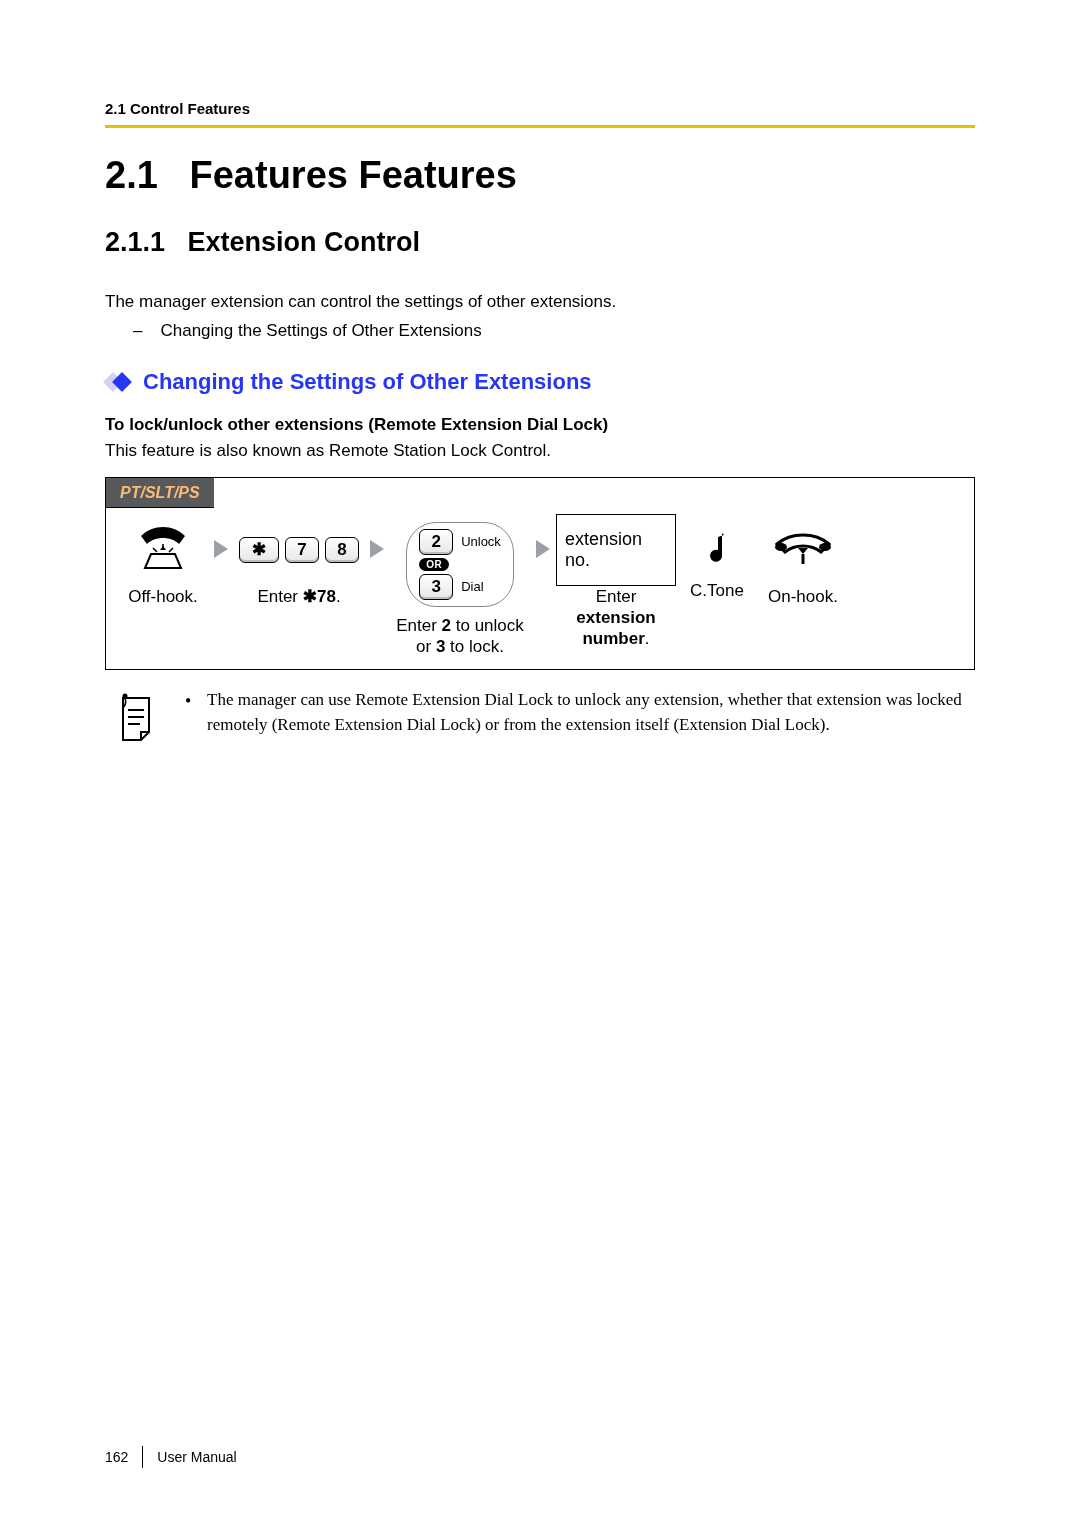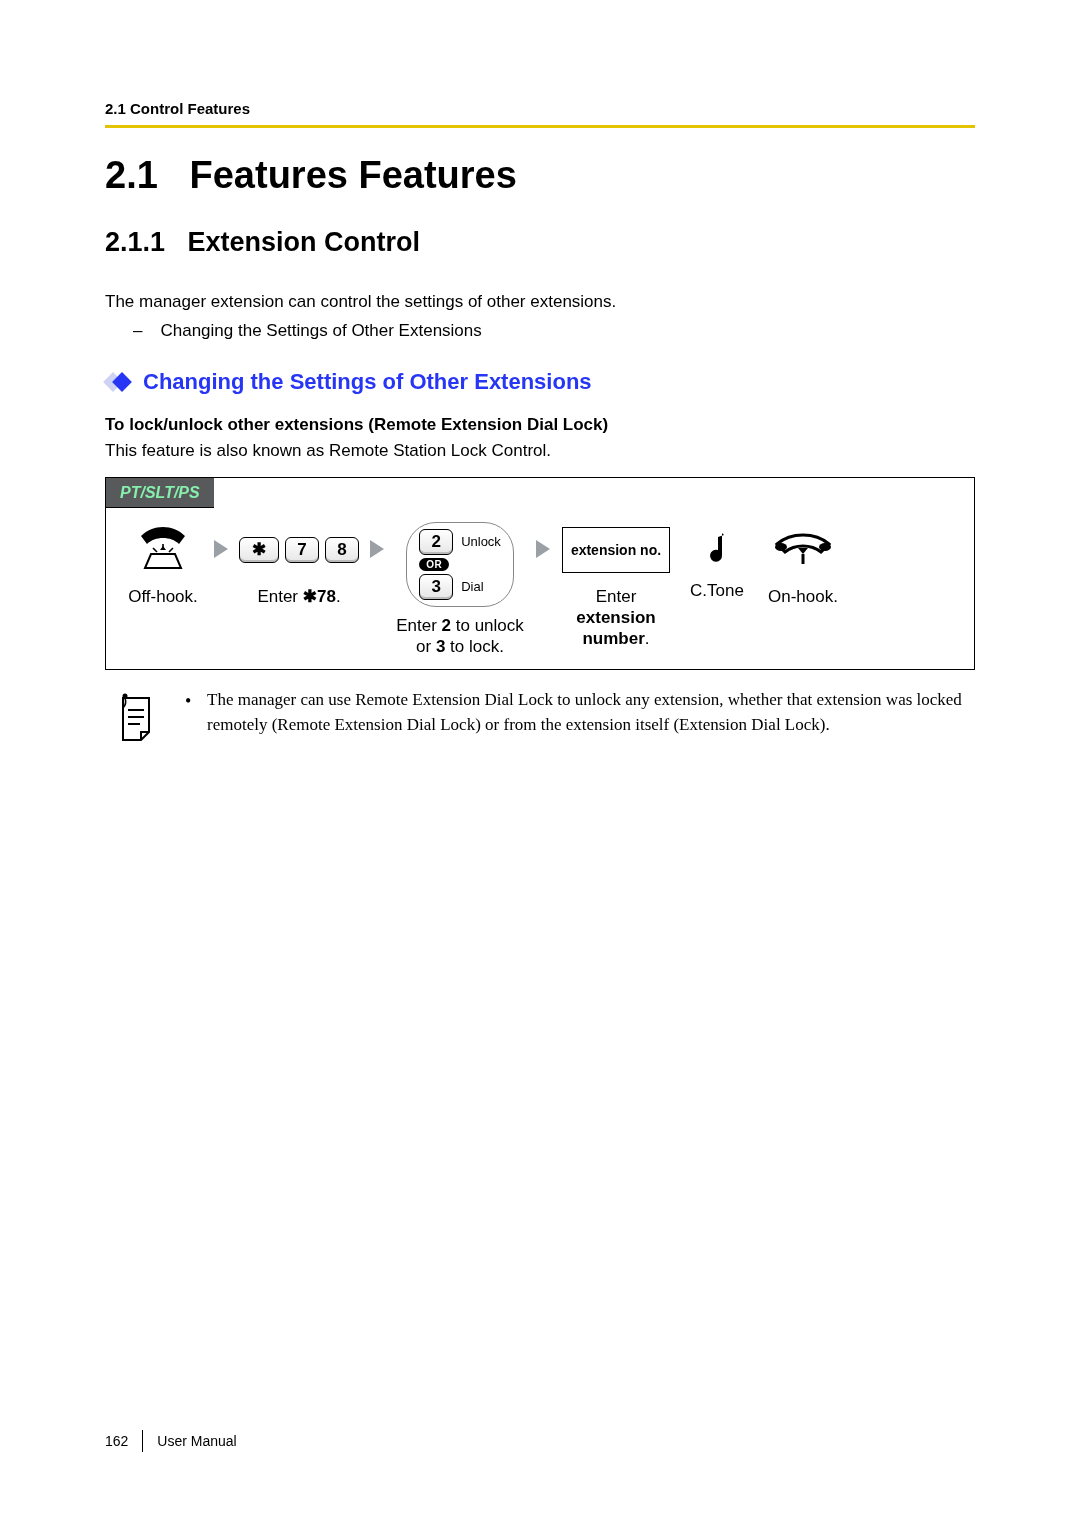--- a/index.html
+++ b/index.html
@@ -34,7 +34,7 @@
   
   .proc-wrap { border: 1.5px solid #000; margin-bottom: 18px; }
   .tab-label {
-    display: inline-block; background: #58595b; color: #86efac;
+    display: inline-block; background: #58595b; color: #fdba74;
     padding: 6px 14px 5px 14px; font-size: 16px; font-weight: bold; font-style: italic;
     border-bottom: 1.5px solid #000;
   }

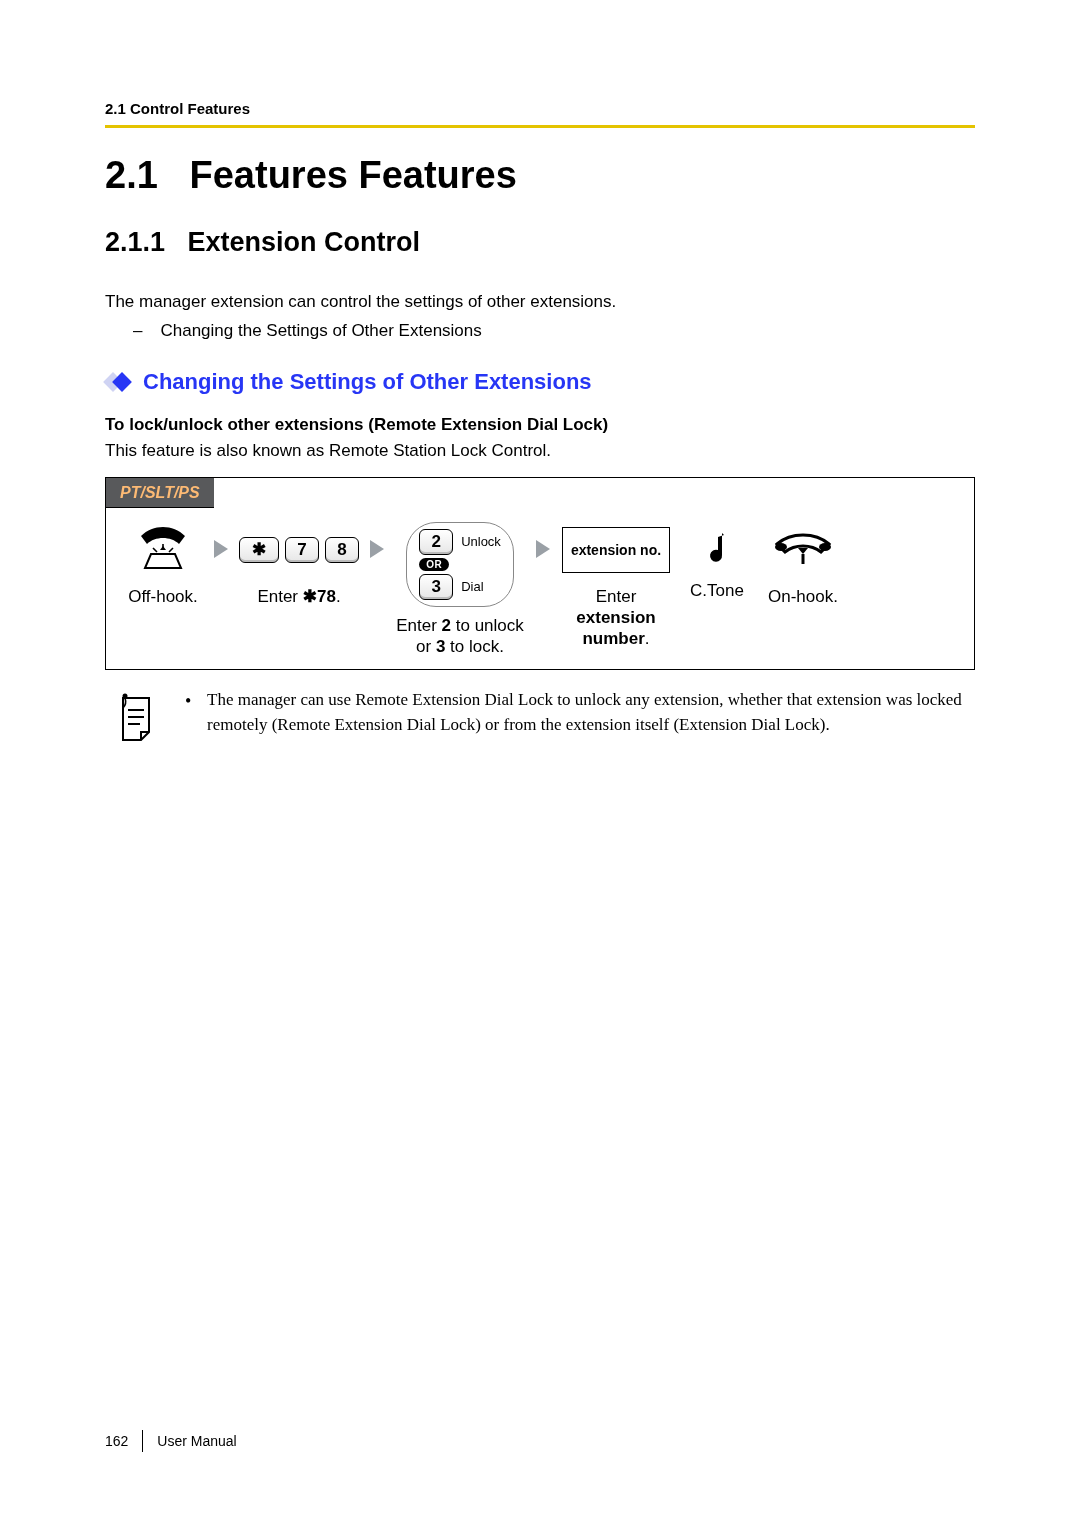--- a/index.html
+++ b/index.html
@@ -69,7 +69,7 @@
   }
 
   .ext-box {
-    border: 1.5px solid #000; padding: 14px 8px; font-size: 14px; font-weight: bold;
+    border: 1.5px solid #000; padding: 14px 8px; font-size: 18px; font-weight: normal;
     background: #fff;
   }
 

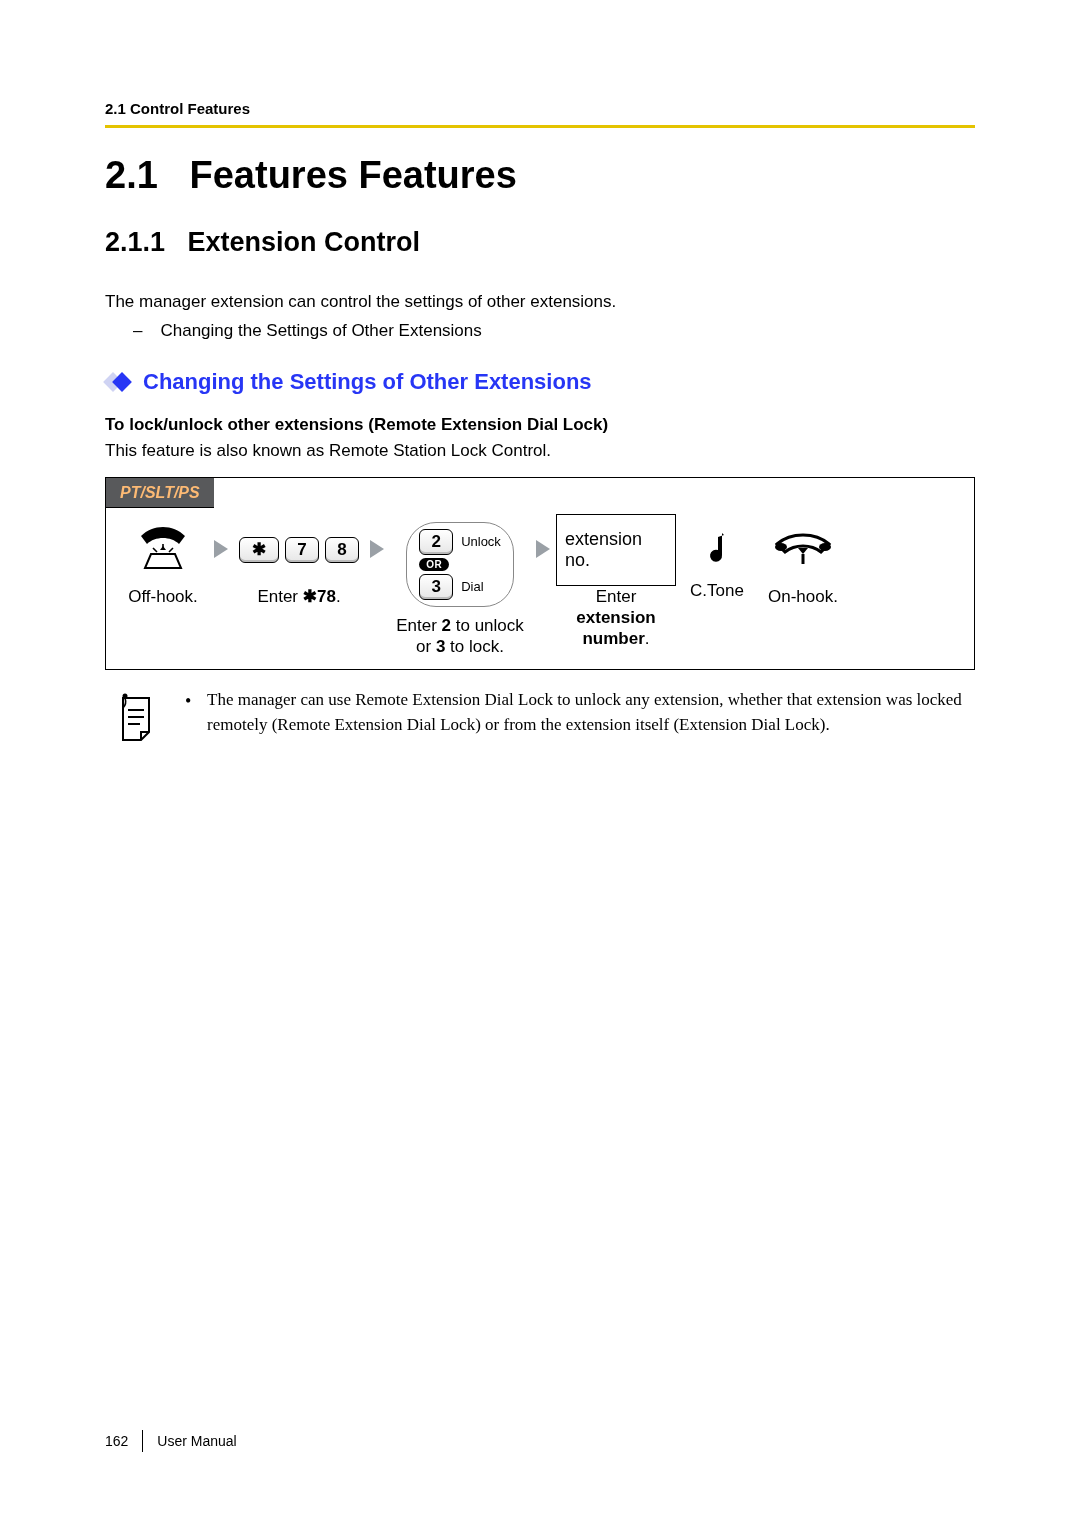--- a/index.html
+++ b/index.html
@@ -80,7 +80,7 @@
   .bullet-list li::before { content: "•"; position: absolute; left: 0; top: 0; font-size: 18px; }
 
   .footer {
-    position: absolute; left: 105px; bottom: 76px; font-size: 14px;
+    position: absolute; left: 105px; bottom: 60px; font-size: 14px;
     display: flex; align-items: center; gap: 14px;
   }
   .footer .sep { width: 1px; height: 22px; background: #000; }

